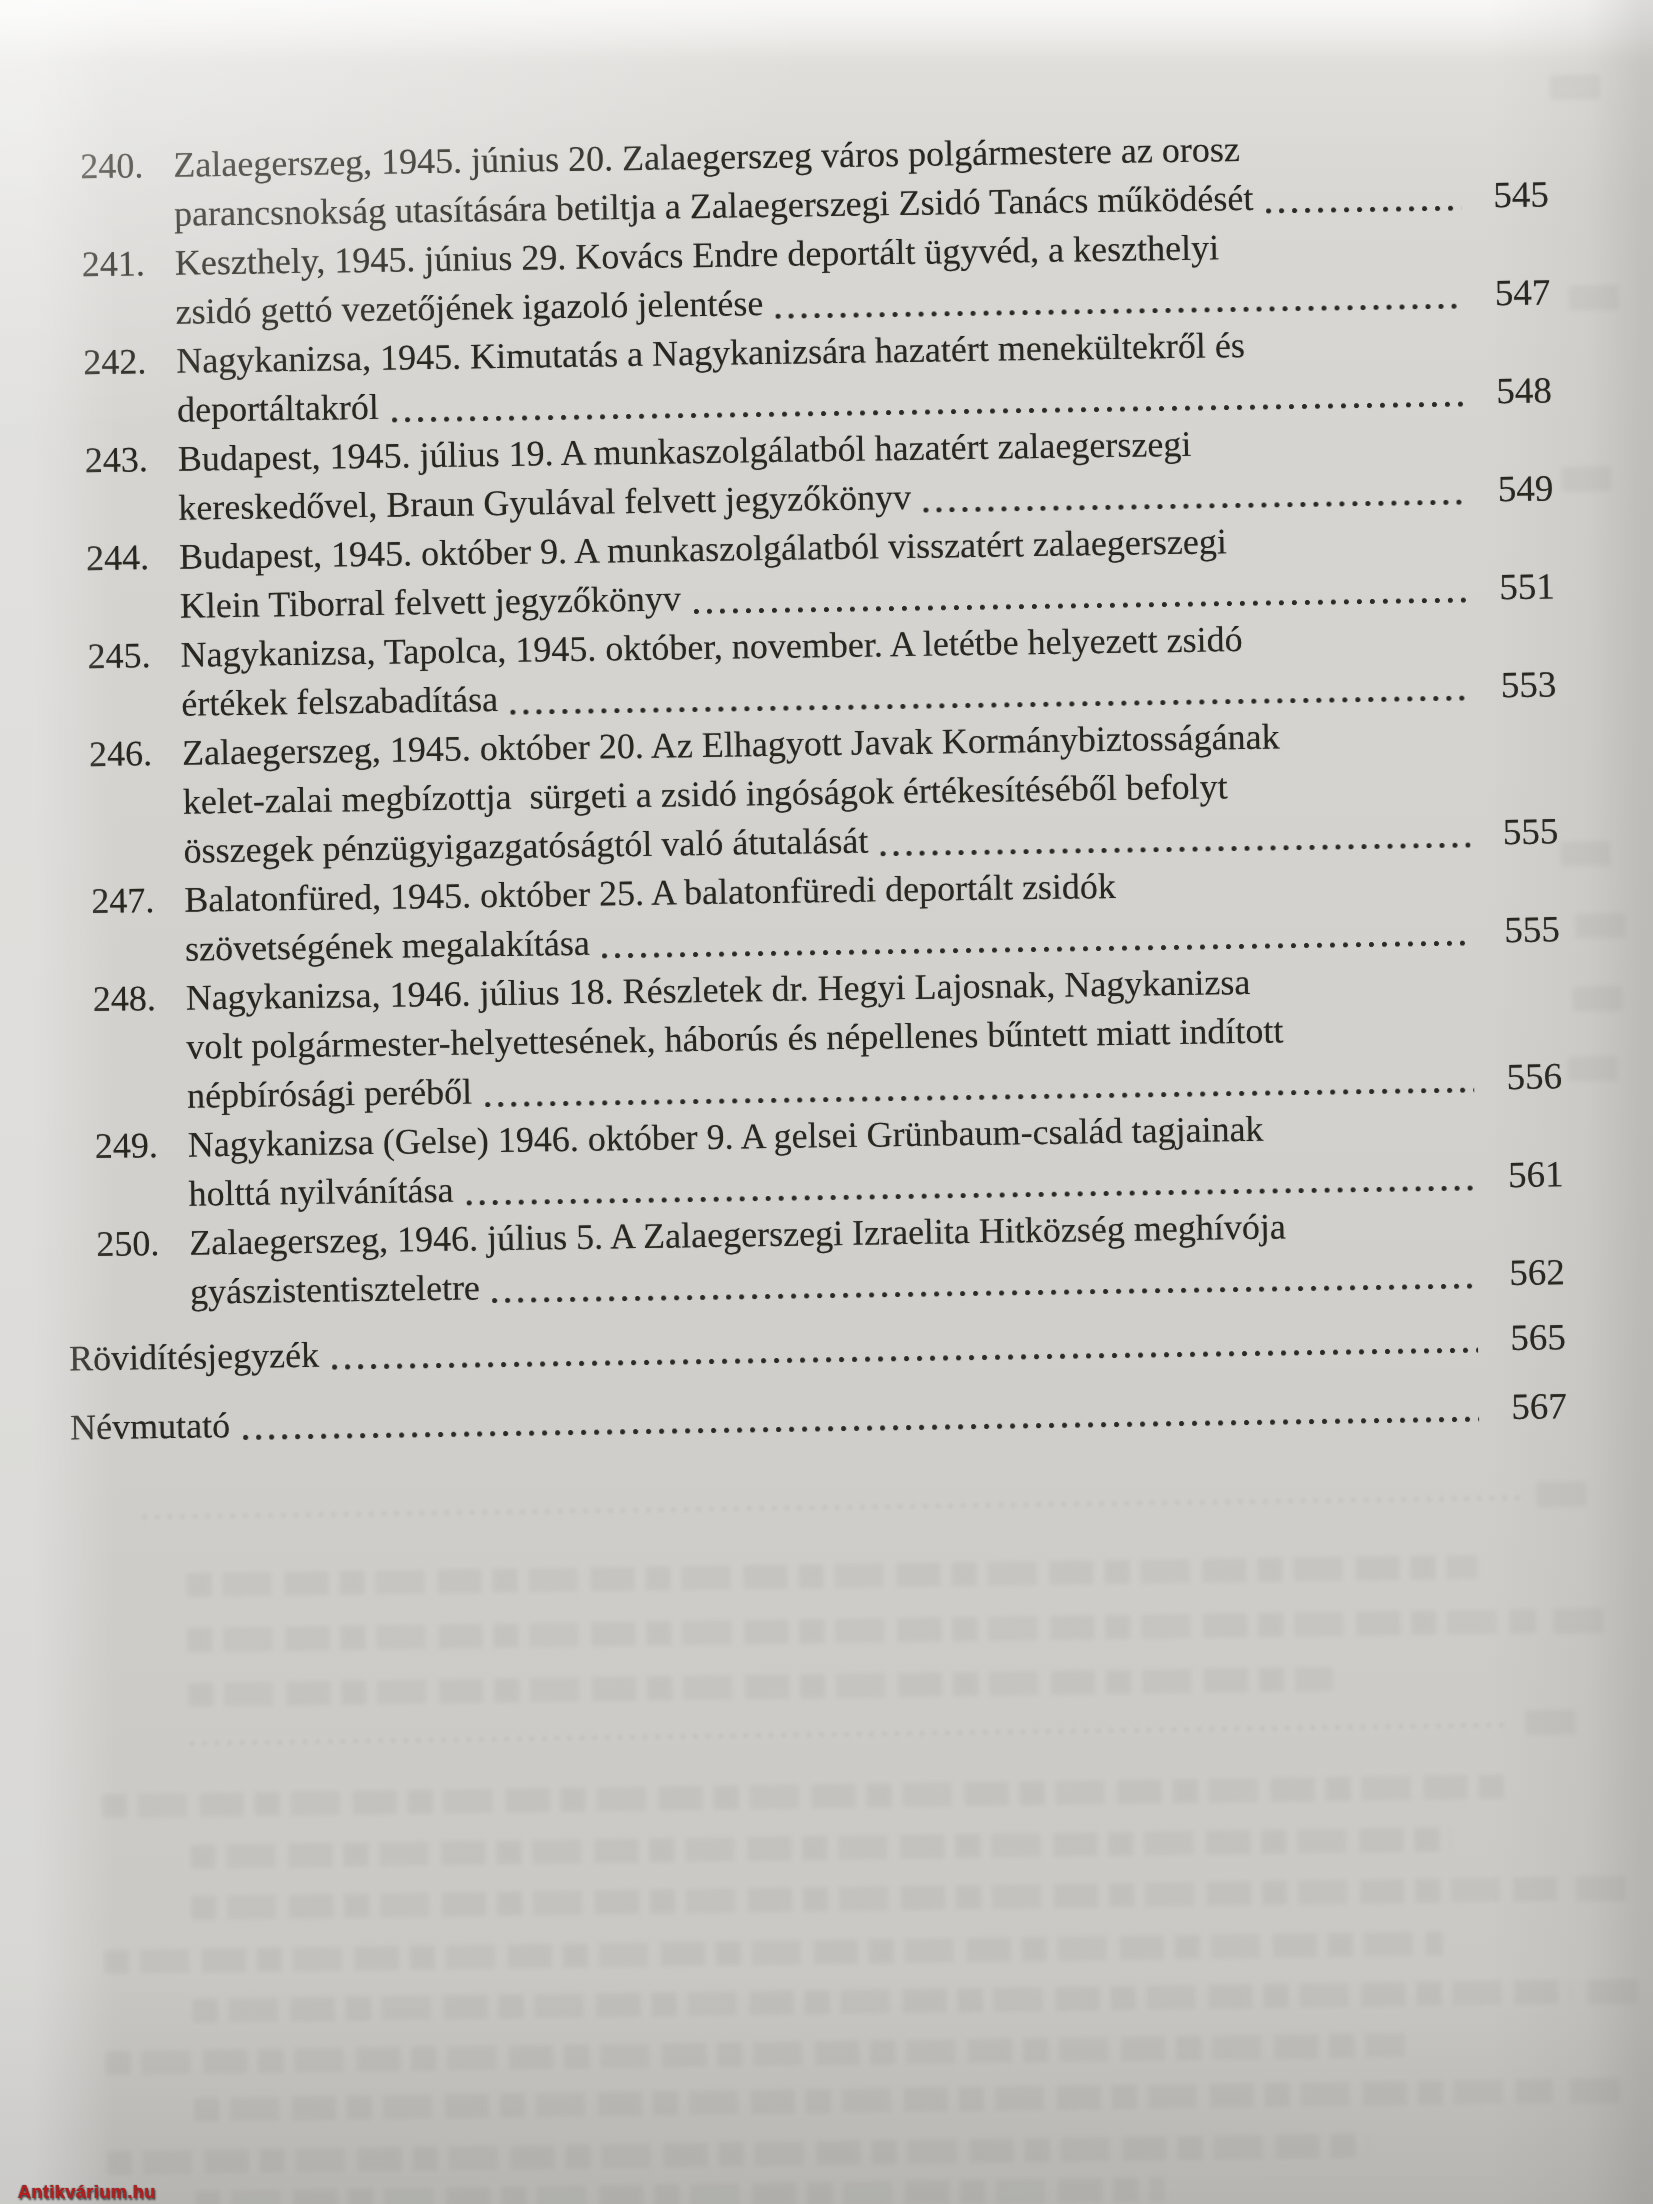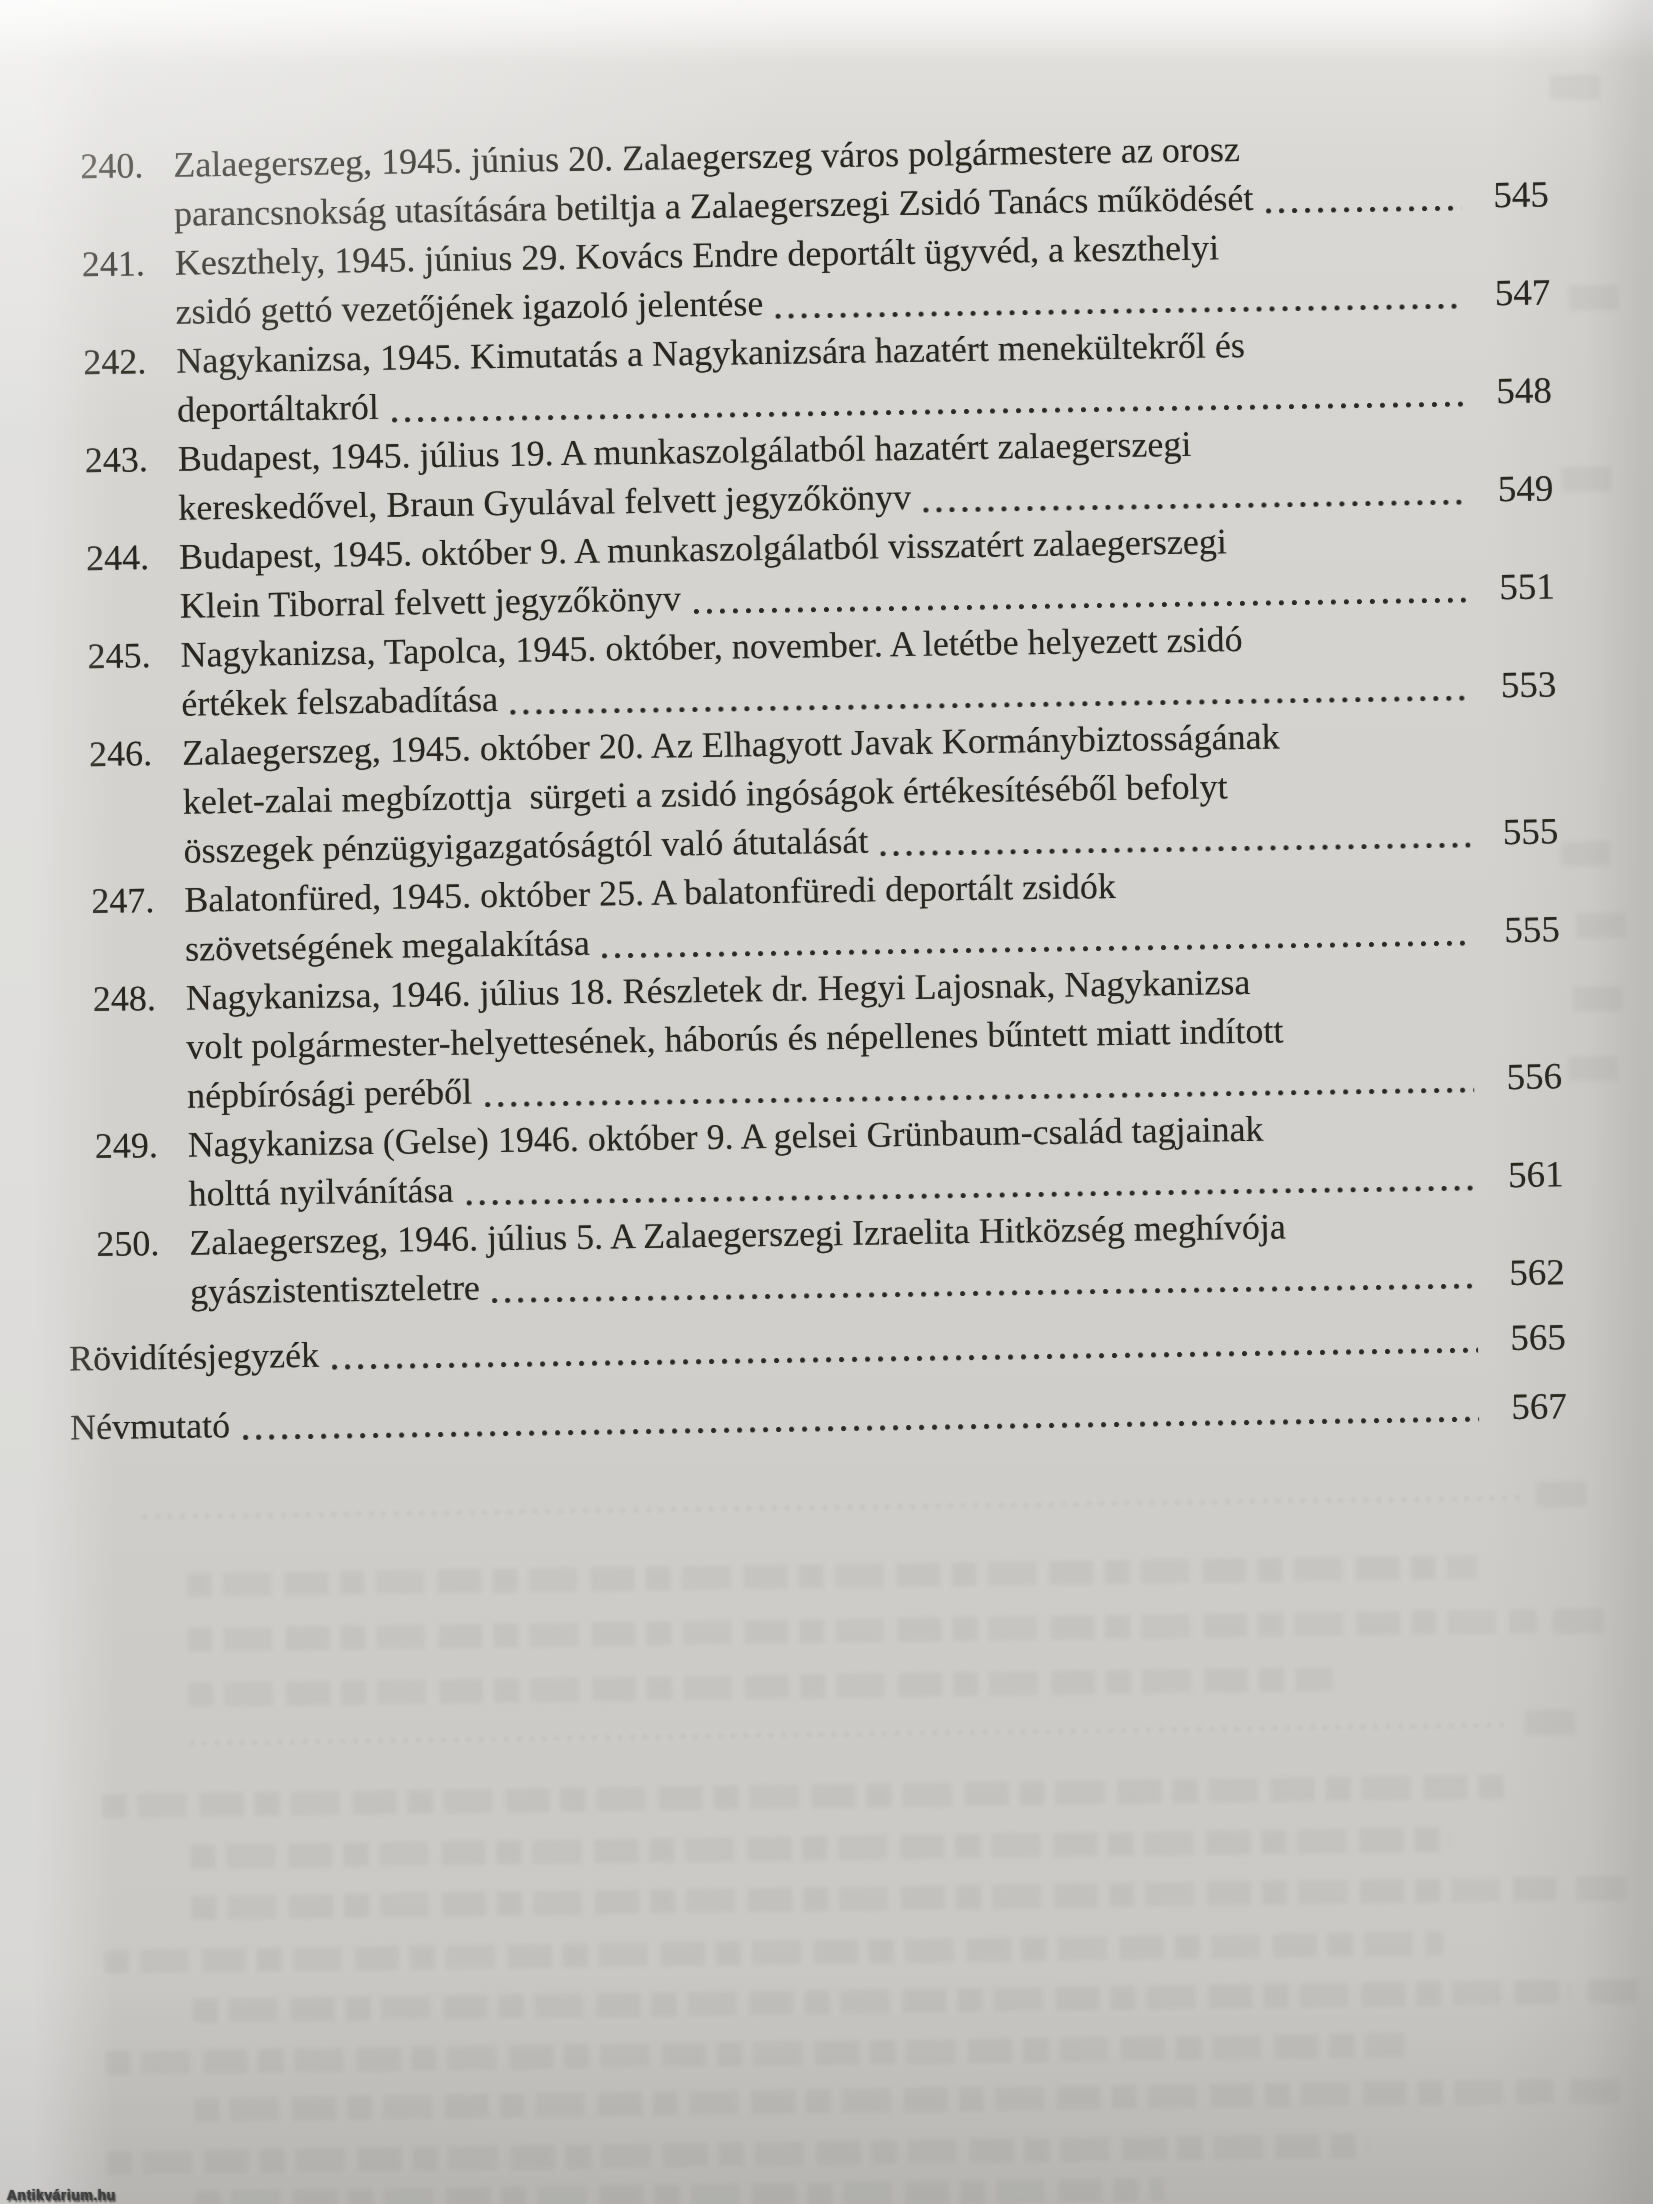--- a/index.html
+++ b/index.html
@@ -67,10 +67,10 @@
 
   
   .watermark{
-    position:absolute;left:7px;bottom:1.9px;z-index:5;
+    position:absolute;left:18px;bottom:1.9px;z-index:5;
     font-family:"Liberation Sans","DejaVu Sans",sans-serif;
-    font-weight:bold;font-size:14px;letter-spacing:0.5px;
-    color:#404040;
+    font-weight:bold;font-size:18px;letter-spacing:0.5px;
+    color:#b91c1c;
     text-shadow:1px 1.9px 1.9px rgba(45,45,45,.85), -1px 0 1px rgba(70,70,70,.6), 0 0 1px rgba(60,60,60,.8);
   }
 </style>

